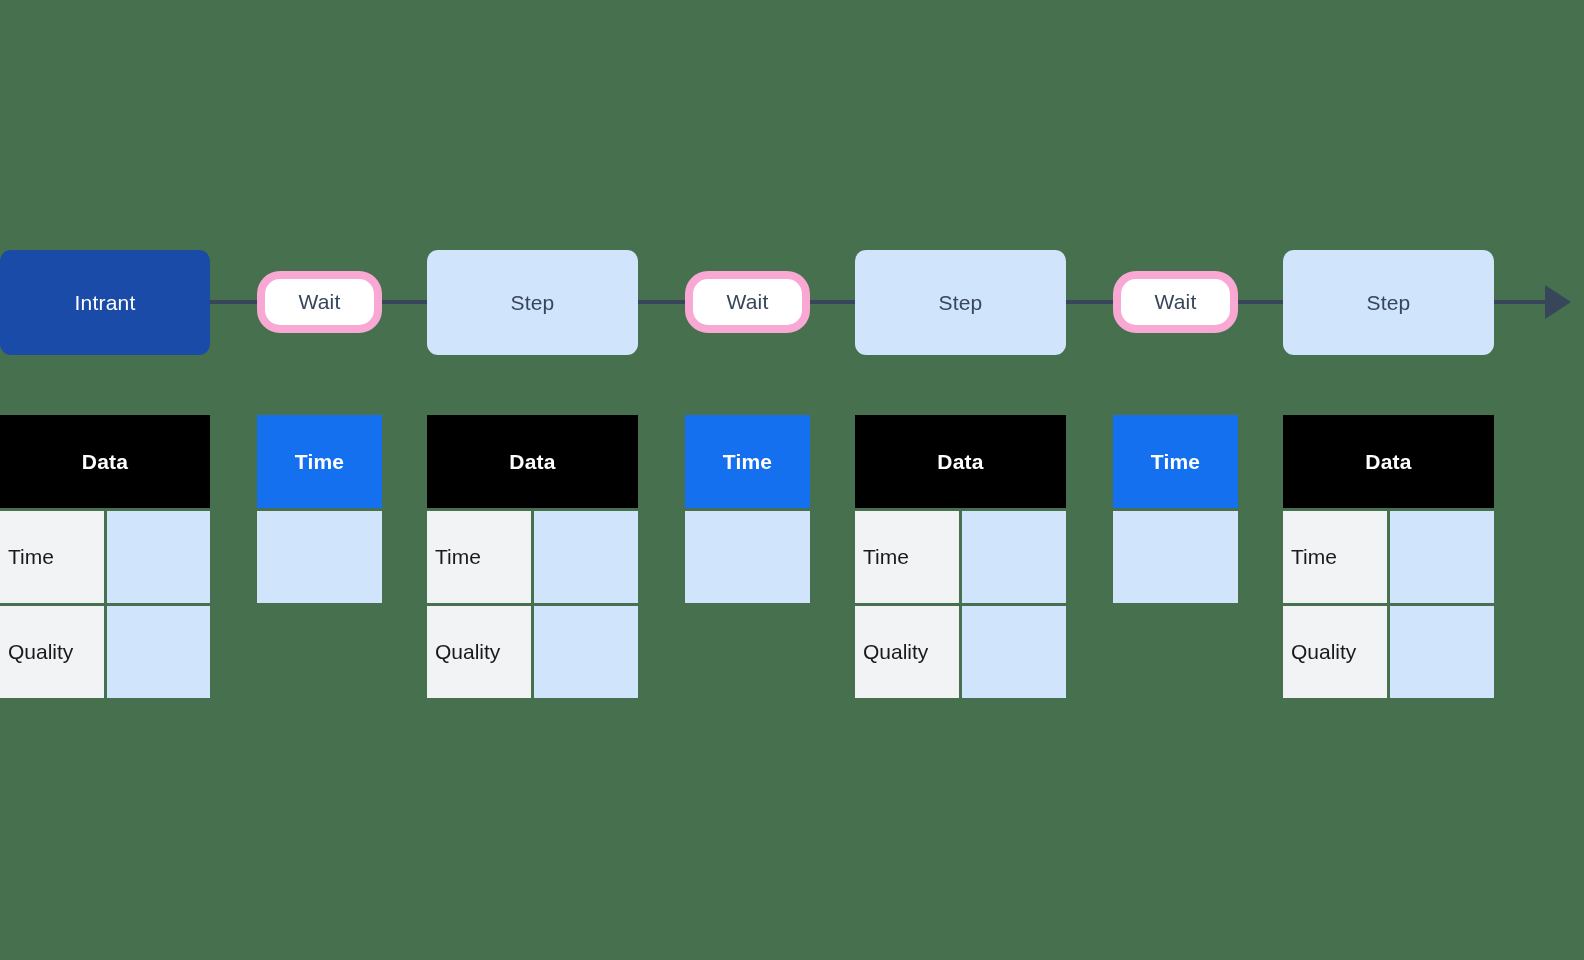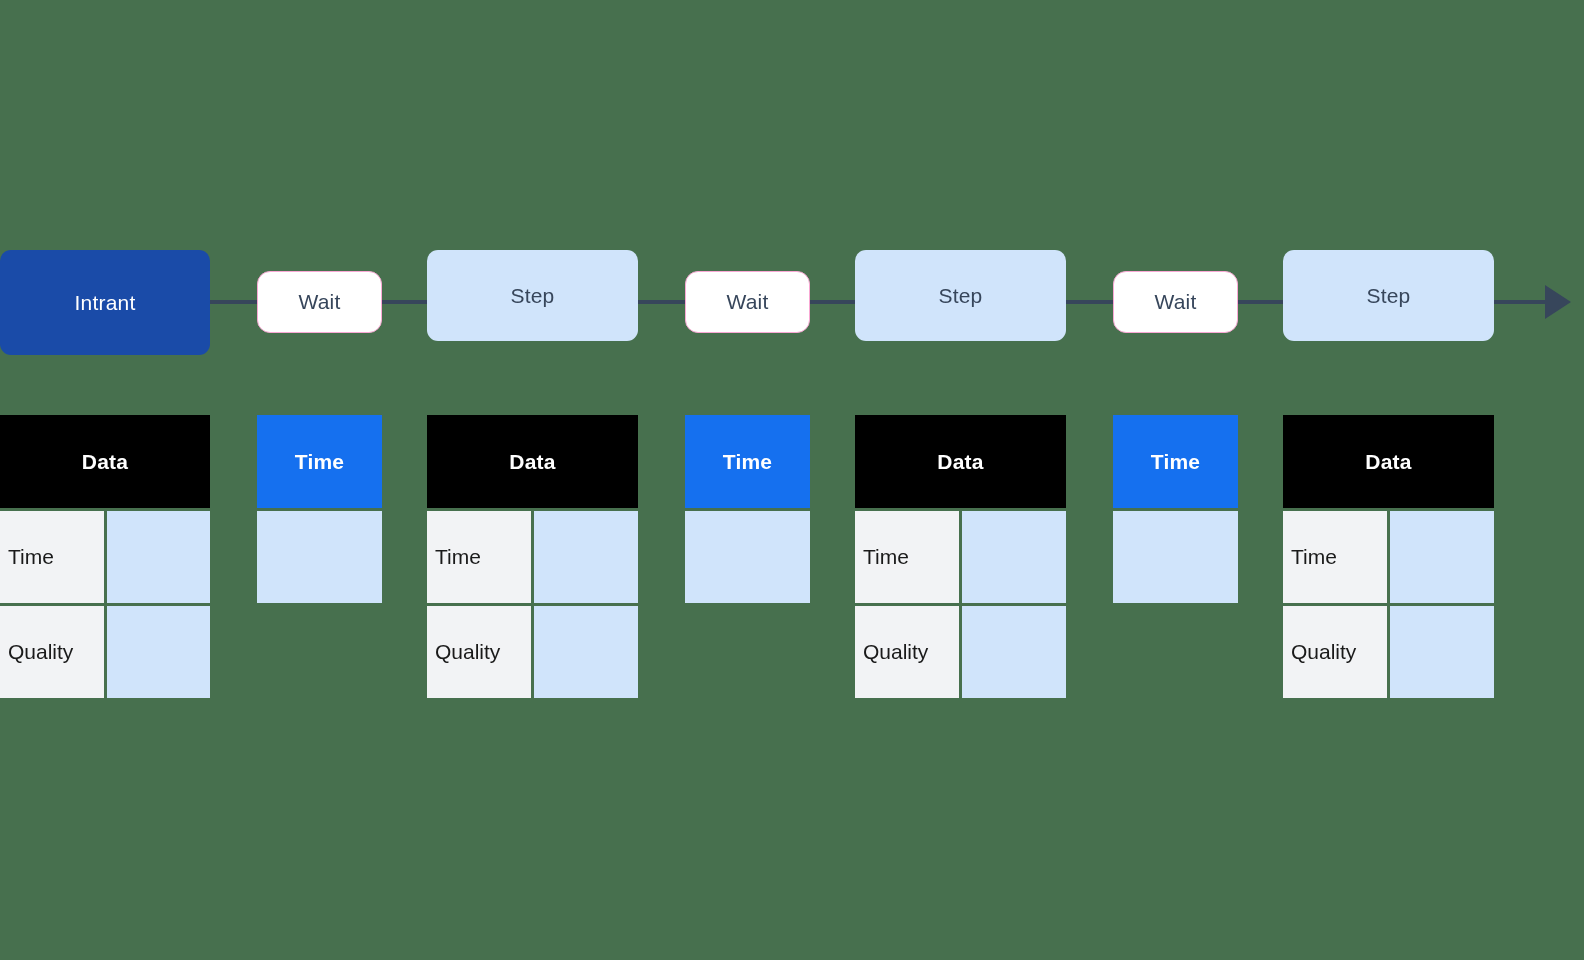--- a/index.html
+++ b/index.html
@@ -76,8 +76,8 @@
   .node.wait {
     background: #ffffff;
     color: #37465b;
-    border: 1px solid #f9a8d4;
-    border-radius: 13px;
+    border: 8px solid #f9a8d4;
+    border-radius: 23px;
     height: 62px;
     top: 21px;
   }

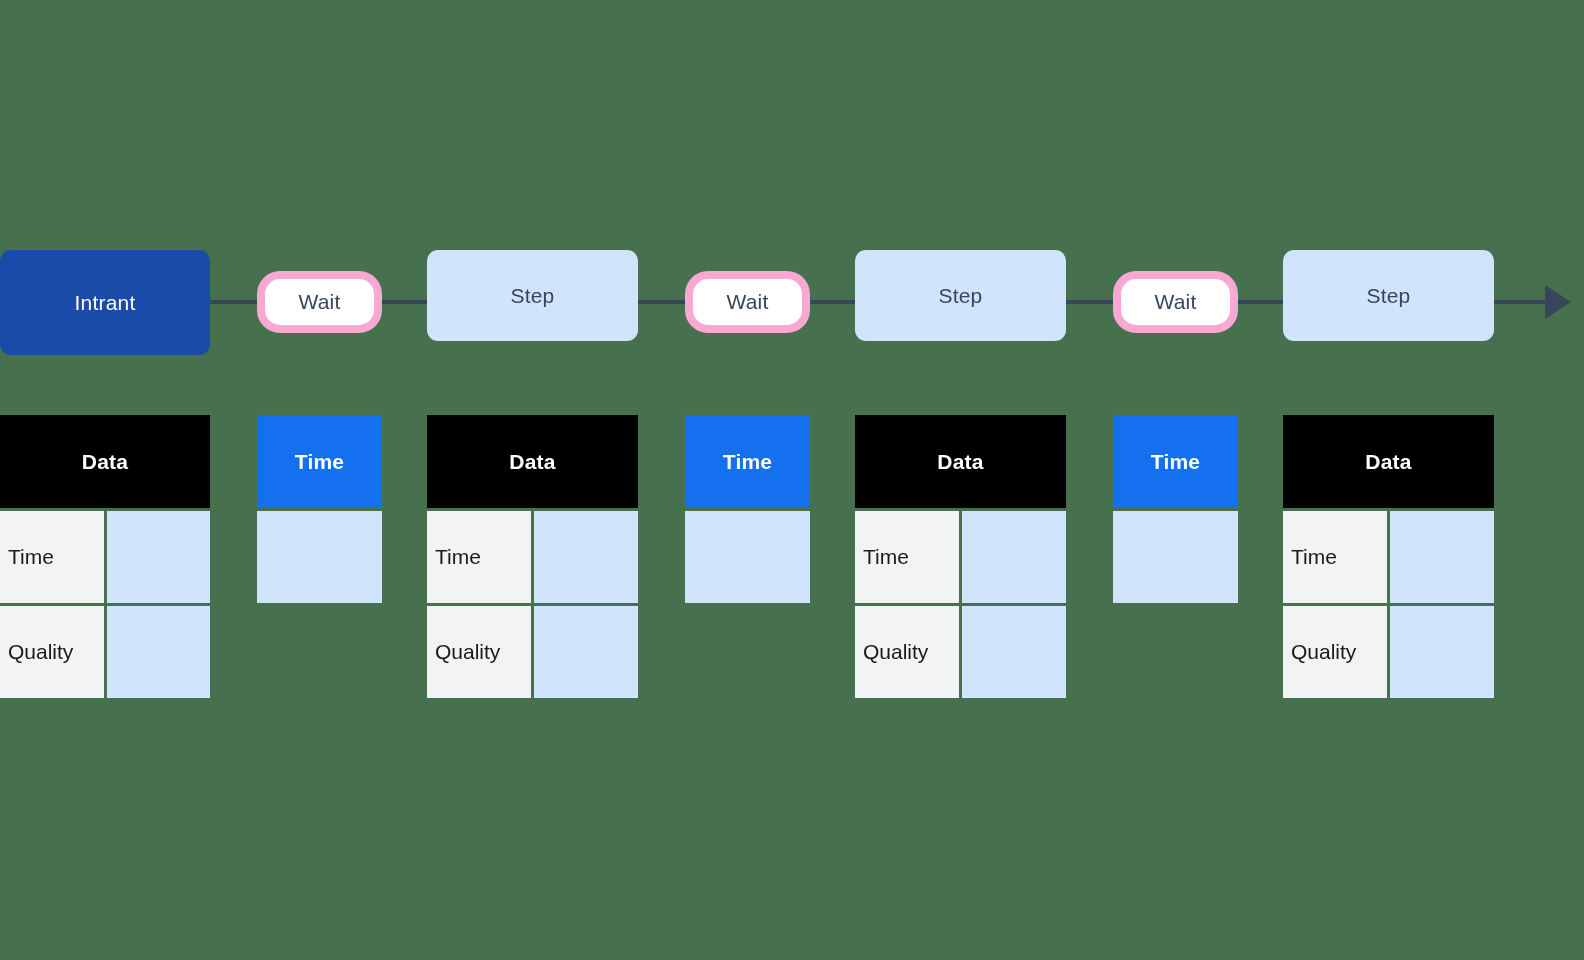--- a/index.html
+++ b/index.html
@@ -68,7 +68,7 @@
   .node.step {
     background: #d0e4fb;
     color: #37465b;
-    height: 91px;
+    height: 105px;
     top: 0;
     text-align: right;
   }

